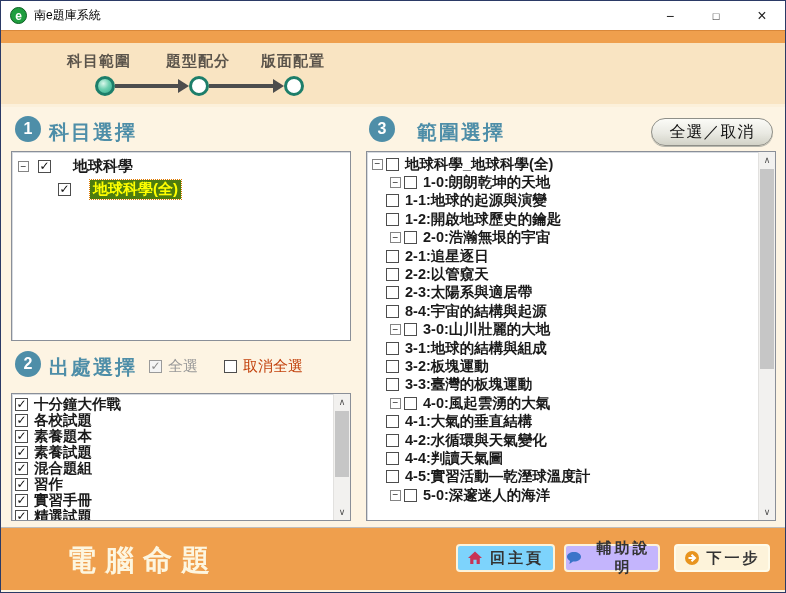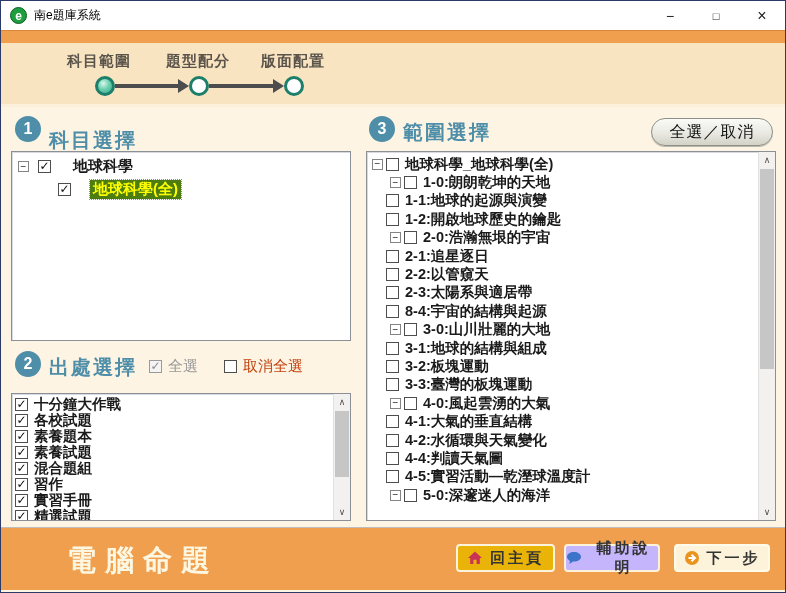--- a/index.html
+++ b/index.html
@@ -132,7 +132,7 @@
   <div class="main">
 
     <span class="num-circle" style="left:14px; top:9px;">1</span>
-    <span class="panel-title" style="left:48px; top:20px;font-family:Liberation Mono, monospace;">科目選擇</span>
+    <span class="panel-title" style="left:48px; top:12px;font-family:Liberation Mono, monospace;">科目選擇</span>
 
     <div class="box tree1-box">
       <div class="box-inner" style="right:0;">

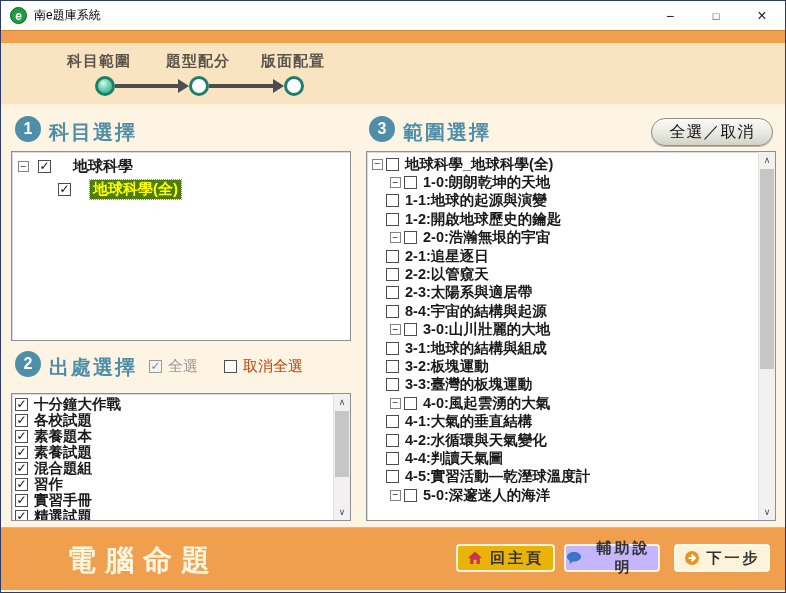--- a/index.html
+++ b/index.html
@@ -216,7 +216,7 @@
     </div>
 
     <span class="num-circle" style="left:368px; top:9px;">3</span>
-    <span class="panel-title" style="left:402px; top:12px;">範圍選擇</span>
+    <span class="panel-title" style="left:416px; top:12px;">範圍選擇</span>
     <button class="toggle-btn">全選／取消</button>
 
     <div class="box tree3-box">

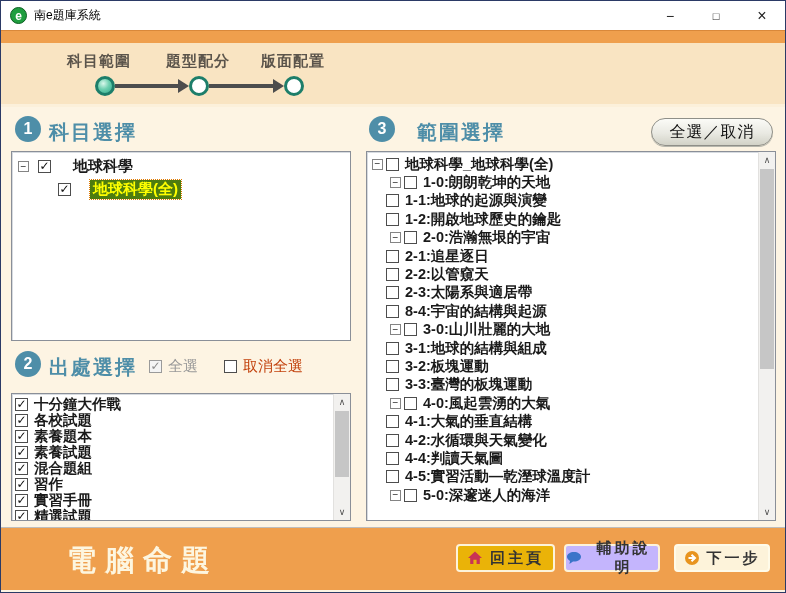--- a/index.html
+++ b/index.html
@@ -95,7 +95,7 @@
           display:flex; align-items:center; justify-content:center; gap:7px;
           font-size:15px; font-weight:bold; color:#333; letter-spacing:3px; cursor:default; }
   .fbtn svg { width:16px; height:16px; flex:none; }
-  .fbtn.home { left:455px; width:99px; background:#eab308; }
+  .fbtn.home { left:455px; width:99px; background:#7dd3fc; }
   .fbtn.help { left:563px; width:96px; background:#c4b5fd; }
   .fbtn.next { left:673px; width:96px; background:#fdf3da; border-color:#fffbe9; }
 </style>

